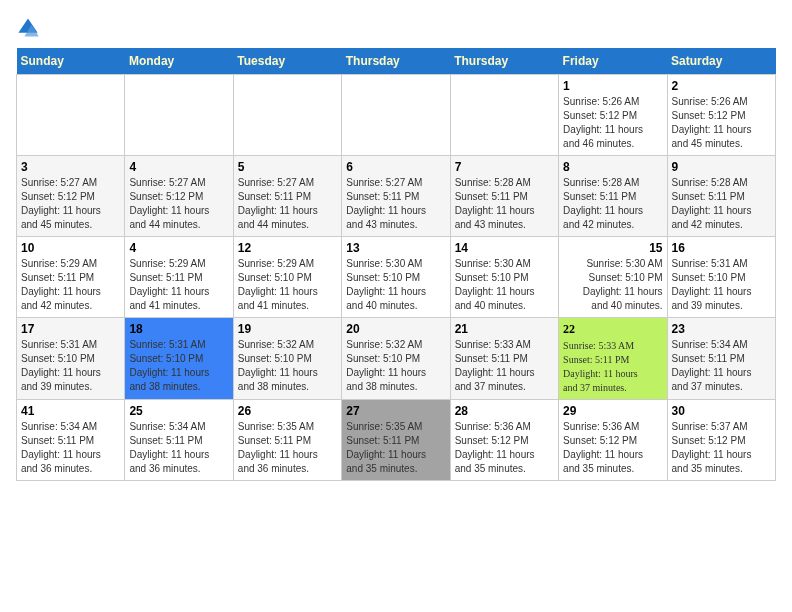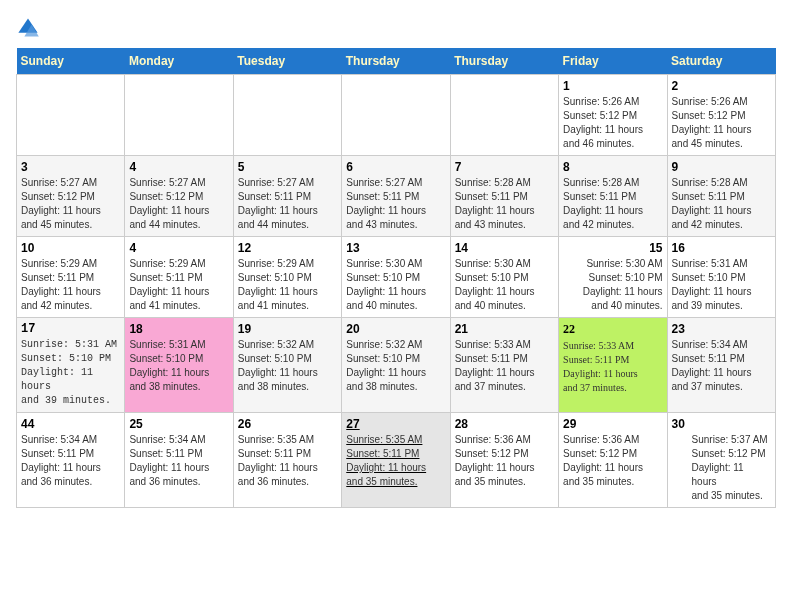--- a/index.html
+++ b/index.html
@@ -243,7 +243,7 @@
         </td>
       </tr>
       <tr>
-        <td style="background: rgb(245, 245, 245); font-family: Liberation Mono, monospace;">
+        <td style="background: rgb(245, 245, 245);">
           <span class="day-number">17</span>
           <div class="day-info" style="white-space: pre-line;">Sunrise: 5:31 AM
 Sunset: 5:10 PM

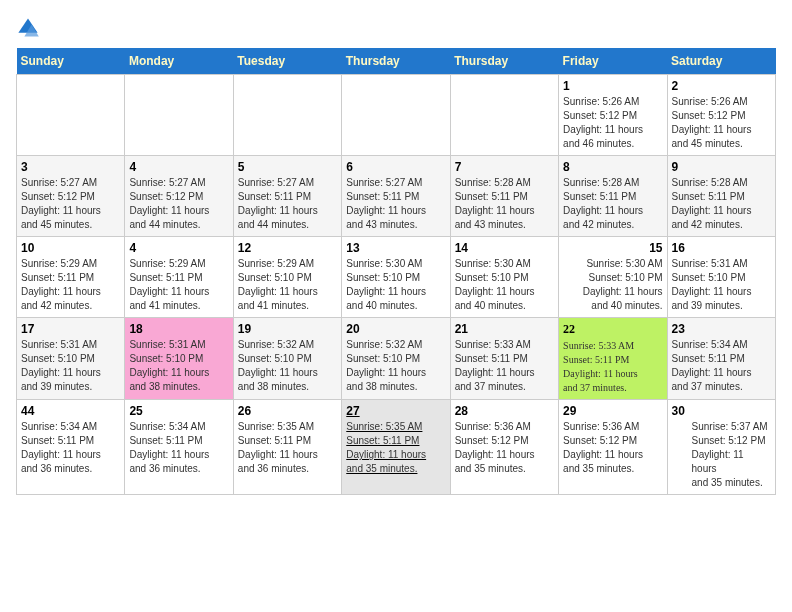--- a/index.html
+++ b/index.html
@@ -250,7 +250,7 @@
 Daylight: 11 hours
 and 39 minutes.</div>
         </td>
-        <td style="background: #f9a8d4; margin-left: 16px;">
+        <td style="background: #3b82f6; margin-left: 16px;">
           <span class="day-number">18</span>
           <div class="day-info" style="white-space: pre-line;">Sunrise: 5:31 AM
 Sunset: 5:10 PM

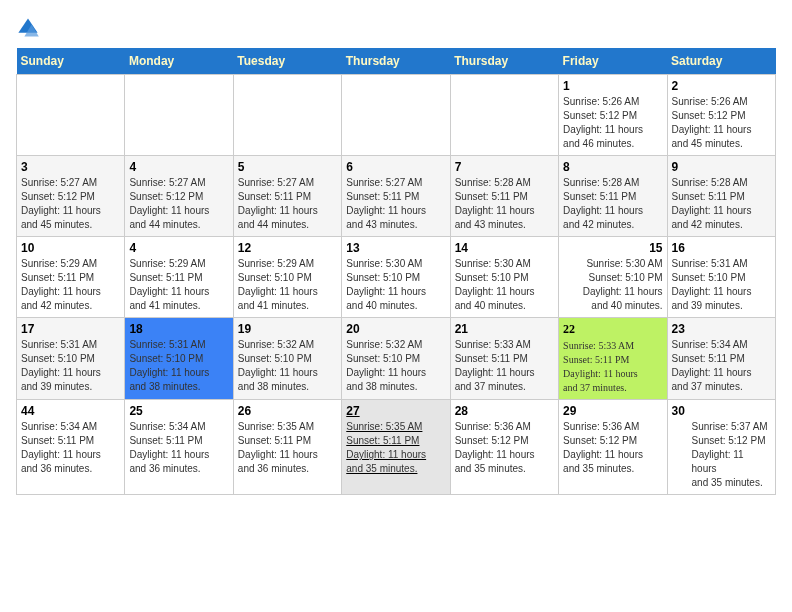--- a/index.html
+++ b/index.html
@@ -295,7 +295,7 @@
       </tr>
       <tr>
         <td style="background: rgb(255, 255, 255);">
-          <span class="day-number">44</span>
+          <span class="day-number">41</span>
           <div class="day-info" style="white-space: pre-line;">Sunrise: 5:34 AM
 Sunset: 5:11 PM
 Daylight: 11 hours

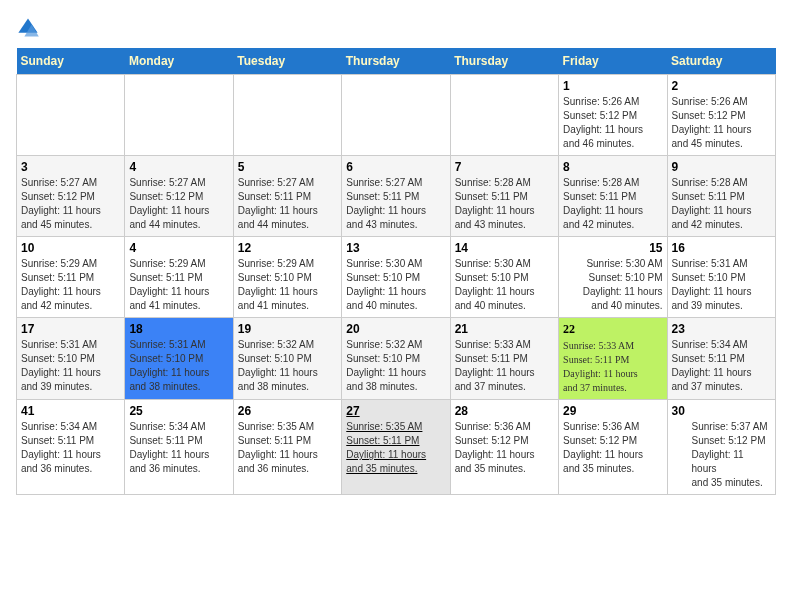--- a/index.html
+++ b/index.html
@@ -315,7 +315,7 @@
 Daylight: 11 hours
 and 36 minutes.</div>
         </td>
-        <td style="background: #e5e5e5; text-decoration: underline;">
+        <td style="background: #a3a3a3;">
           <span class="day-number">27</span>
           <div class="day-info" style="white-space: pre-line;">Sunrise: 5:35 AM
 Sunset: 5:11 PM

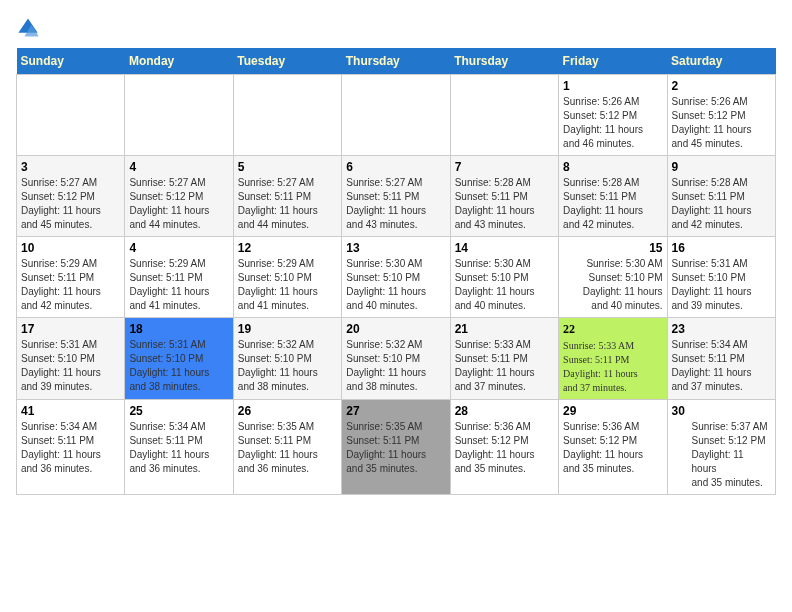--- a/index.html
+++ b/index.html
@@ -338,7 +338,7 @@
         </td>
         <td style="background: rgb(255, 255, 255);">
           <span class="day-number">30</span>
-          <div class="day-info" style="white-space: pre-line; margin-left: 20px;">Sunrise: 5:37 AM
+          <div class="day-info" style="white-space: pre-line;">Sunrise: 5:37 AM
 Sunset: 5:12 PM
 Daylight: 11 hours
 and 35 minutes.</div>

